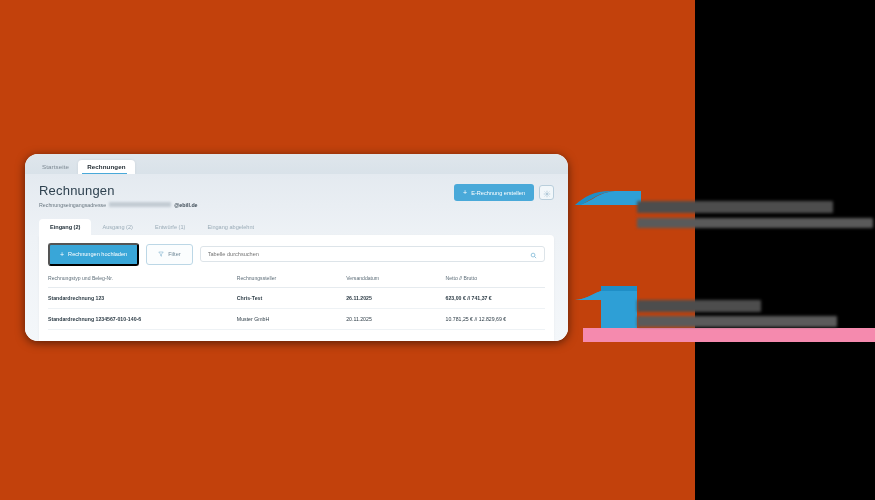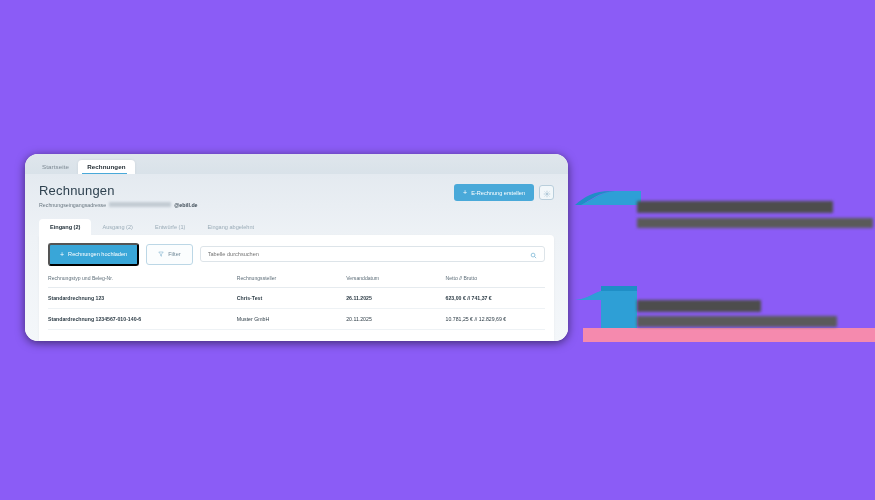--- a/index.html
+++ b/index.html
@@ -14,9 +14,9 @@
 
   #stage {
     position: relative;
-    width: 875px;
+    width: 695px;
     height: 500px;
-    background: #8b5cf6;
+    background: #c2410c;
   }
 
   

